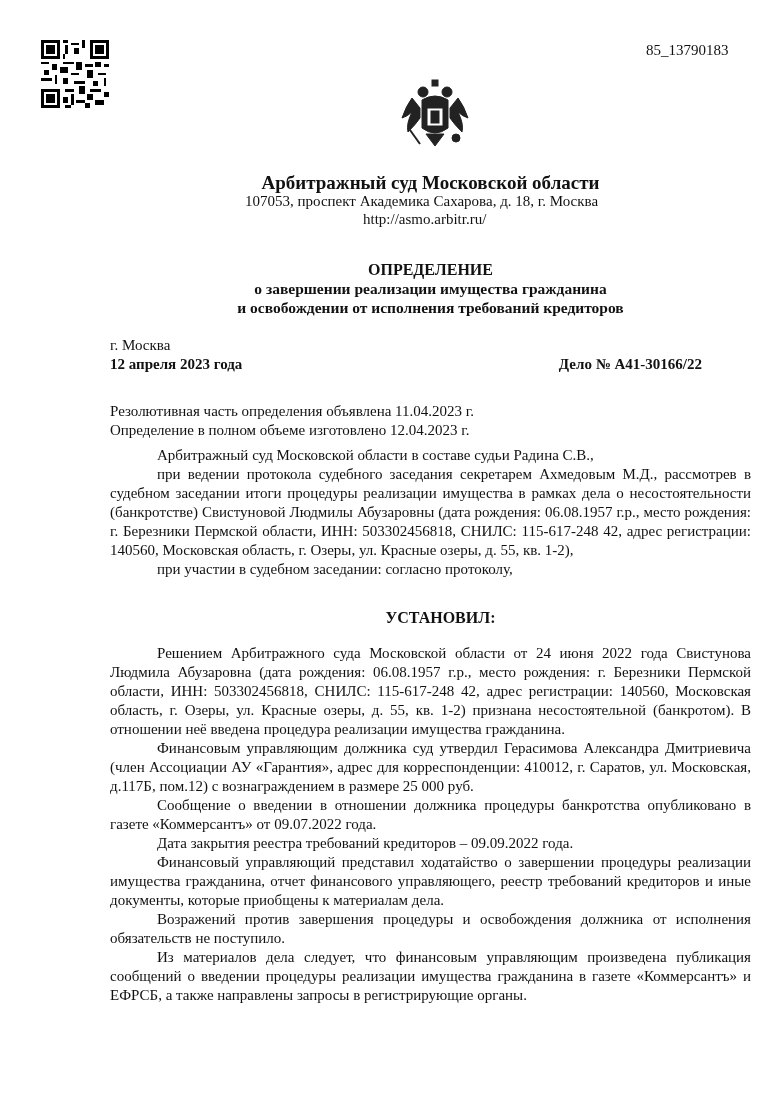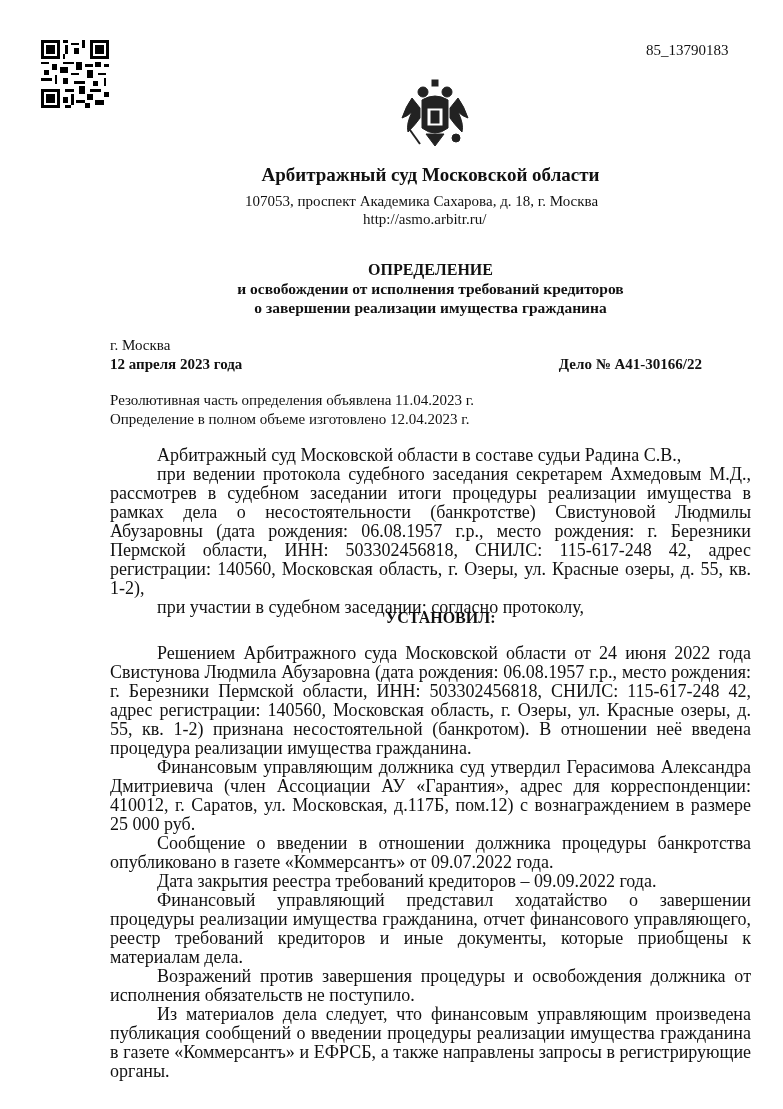--- a/index.html
+++ b/index.html
@@ -8,7 +8,7 @@
     .qr { position: absolute; left: 41px; top: 40px; width: 68px; height: 68px; }
     .docid { position: absolute; left: 646px; top: 42px; font-size: 15px; }
     .emblem { position: absolute; left: 398px; top: 78px; width: 74px; height: 80px; }
-    .court-name { position: absolute; left: 0; width: 783px; top: 164px; text-align: center;
+    .court-name { position: absolute; left: 0; width: 783px; top: 172px; text-align: center;
       font-weight: bold; font-size: 19px; padding-left: 78px; box-sizing: border-box; }
     .court-addr { position: absolute; left: 213px; top: 193px; font-size: 15px; margin-left: 32px; }
     .court-url { position: absolute; left: 363px; top: 211px; font-size: 15px; }

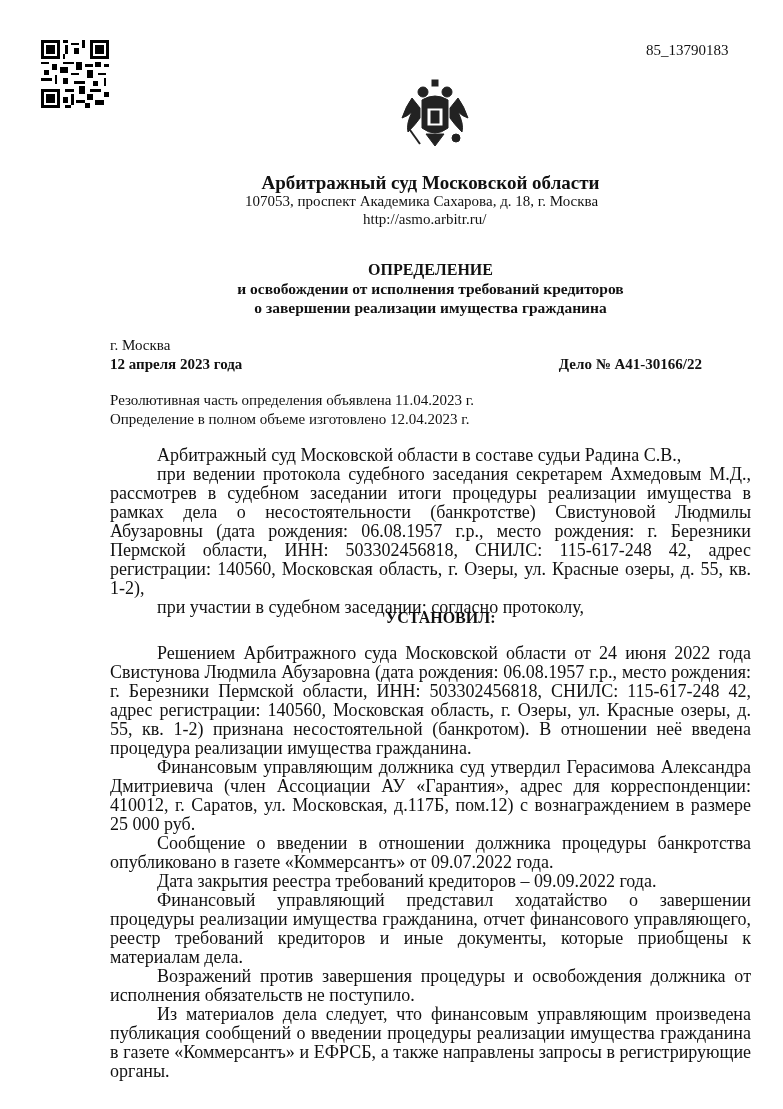--- a/index.html
+++ b/index.html
@@ -101,8 +101,8 @@
 
 <div class="title">
   <div class="main">ОПРЕДЕЛЕНИЕ</div>
+  <div>о завершении реализации имущества гражданина</div>
   <div>и освобождении от исполнения требований кредиторов</div>
-  <div>о завершении реализации имущества гражданина</div>
 </div>
 
 <div class="meta" style="top:336px">

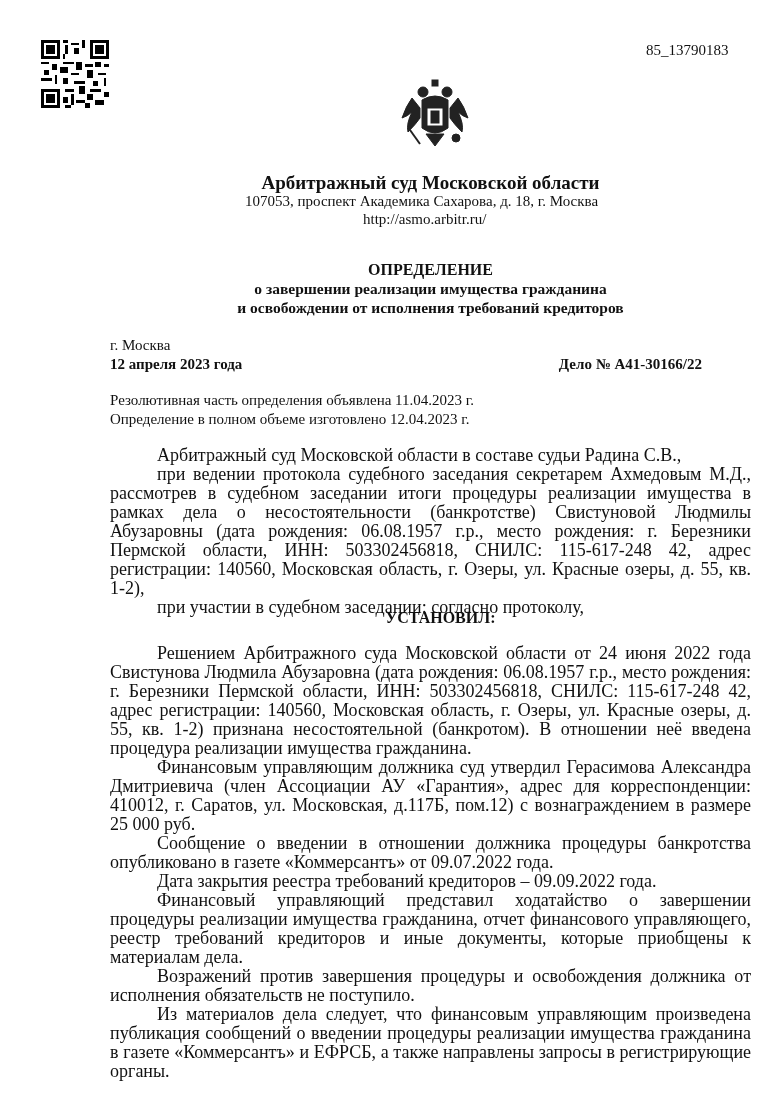--- a/index.html
+++ b/index.html
@@ -113,7 +113,7 @@
   </div>
 </div>
 
-<div class="meta" style="top:391px">
+<div class="meta" style="top:402px">
   <div>Резолютивная часть определения объявлена 11.04.2023 г.</div>
   <div>Определение в полном объеме изготовлено 12.04.2023 г.</div>
 </div>

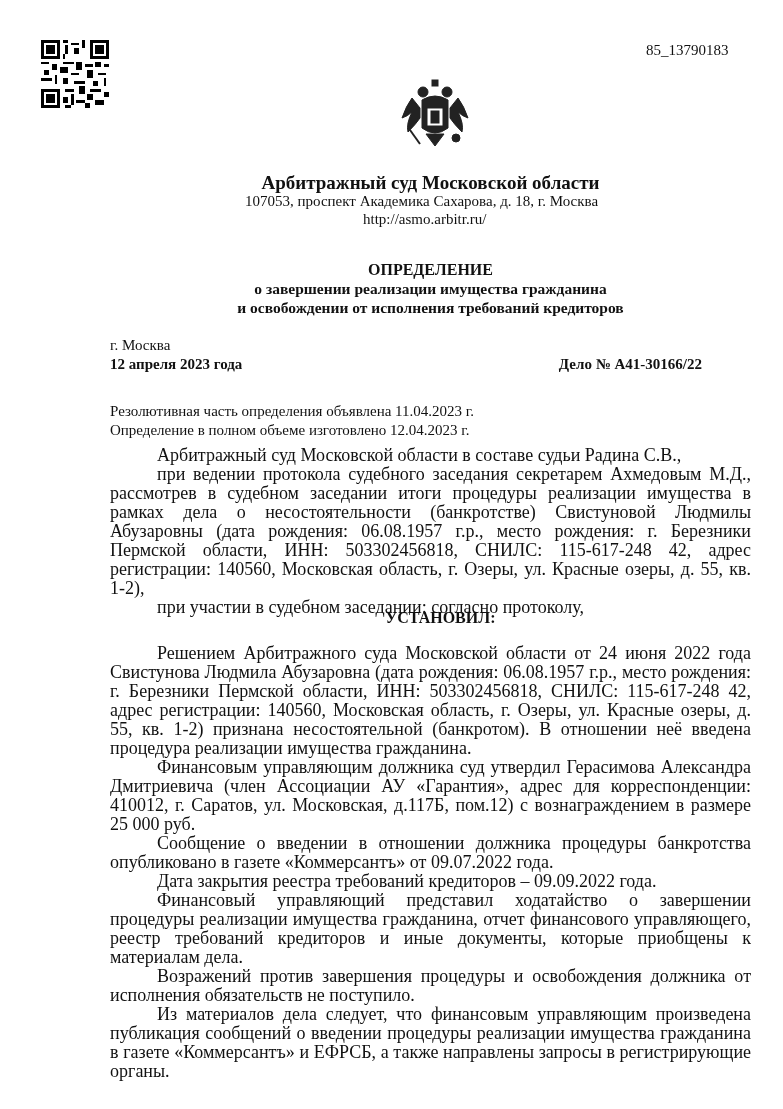--- a/index.html
+++ b/index.html
@@ -17,7 +17,7 @@
     .title .main { font-size: 16px; text-align: center; }
     .meta { position: absolute; left: 110px; width: 592px; font-size: 15px; line-height: 19px; }
     .meta .row { display: flex; justify-content: space-between; font-weight: bold; }
-    .text { position: absolute; left: 110px; width: 641px; font-size: 18px; line-height: 19px;
+    .text { position: absolute; left: 110px; width: 641px; font-size: 15px; line-height: 19px;
       text-align: justify; }
     .text p { margin: 0; }
     .ind { text-indent: 47px; }

